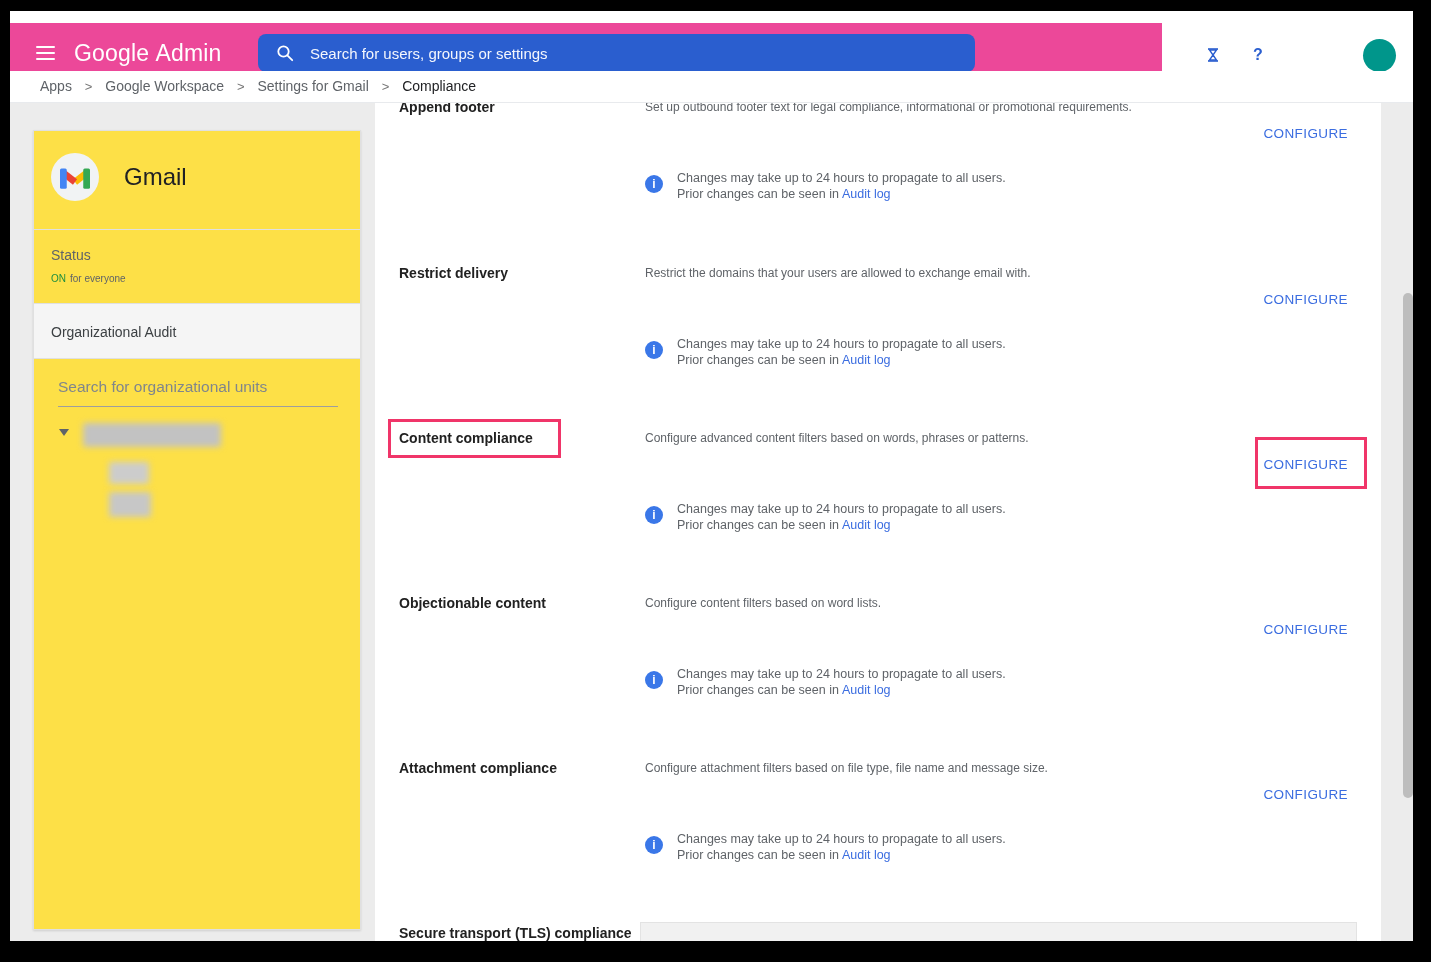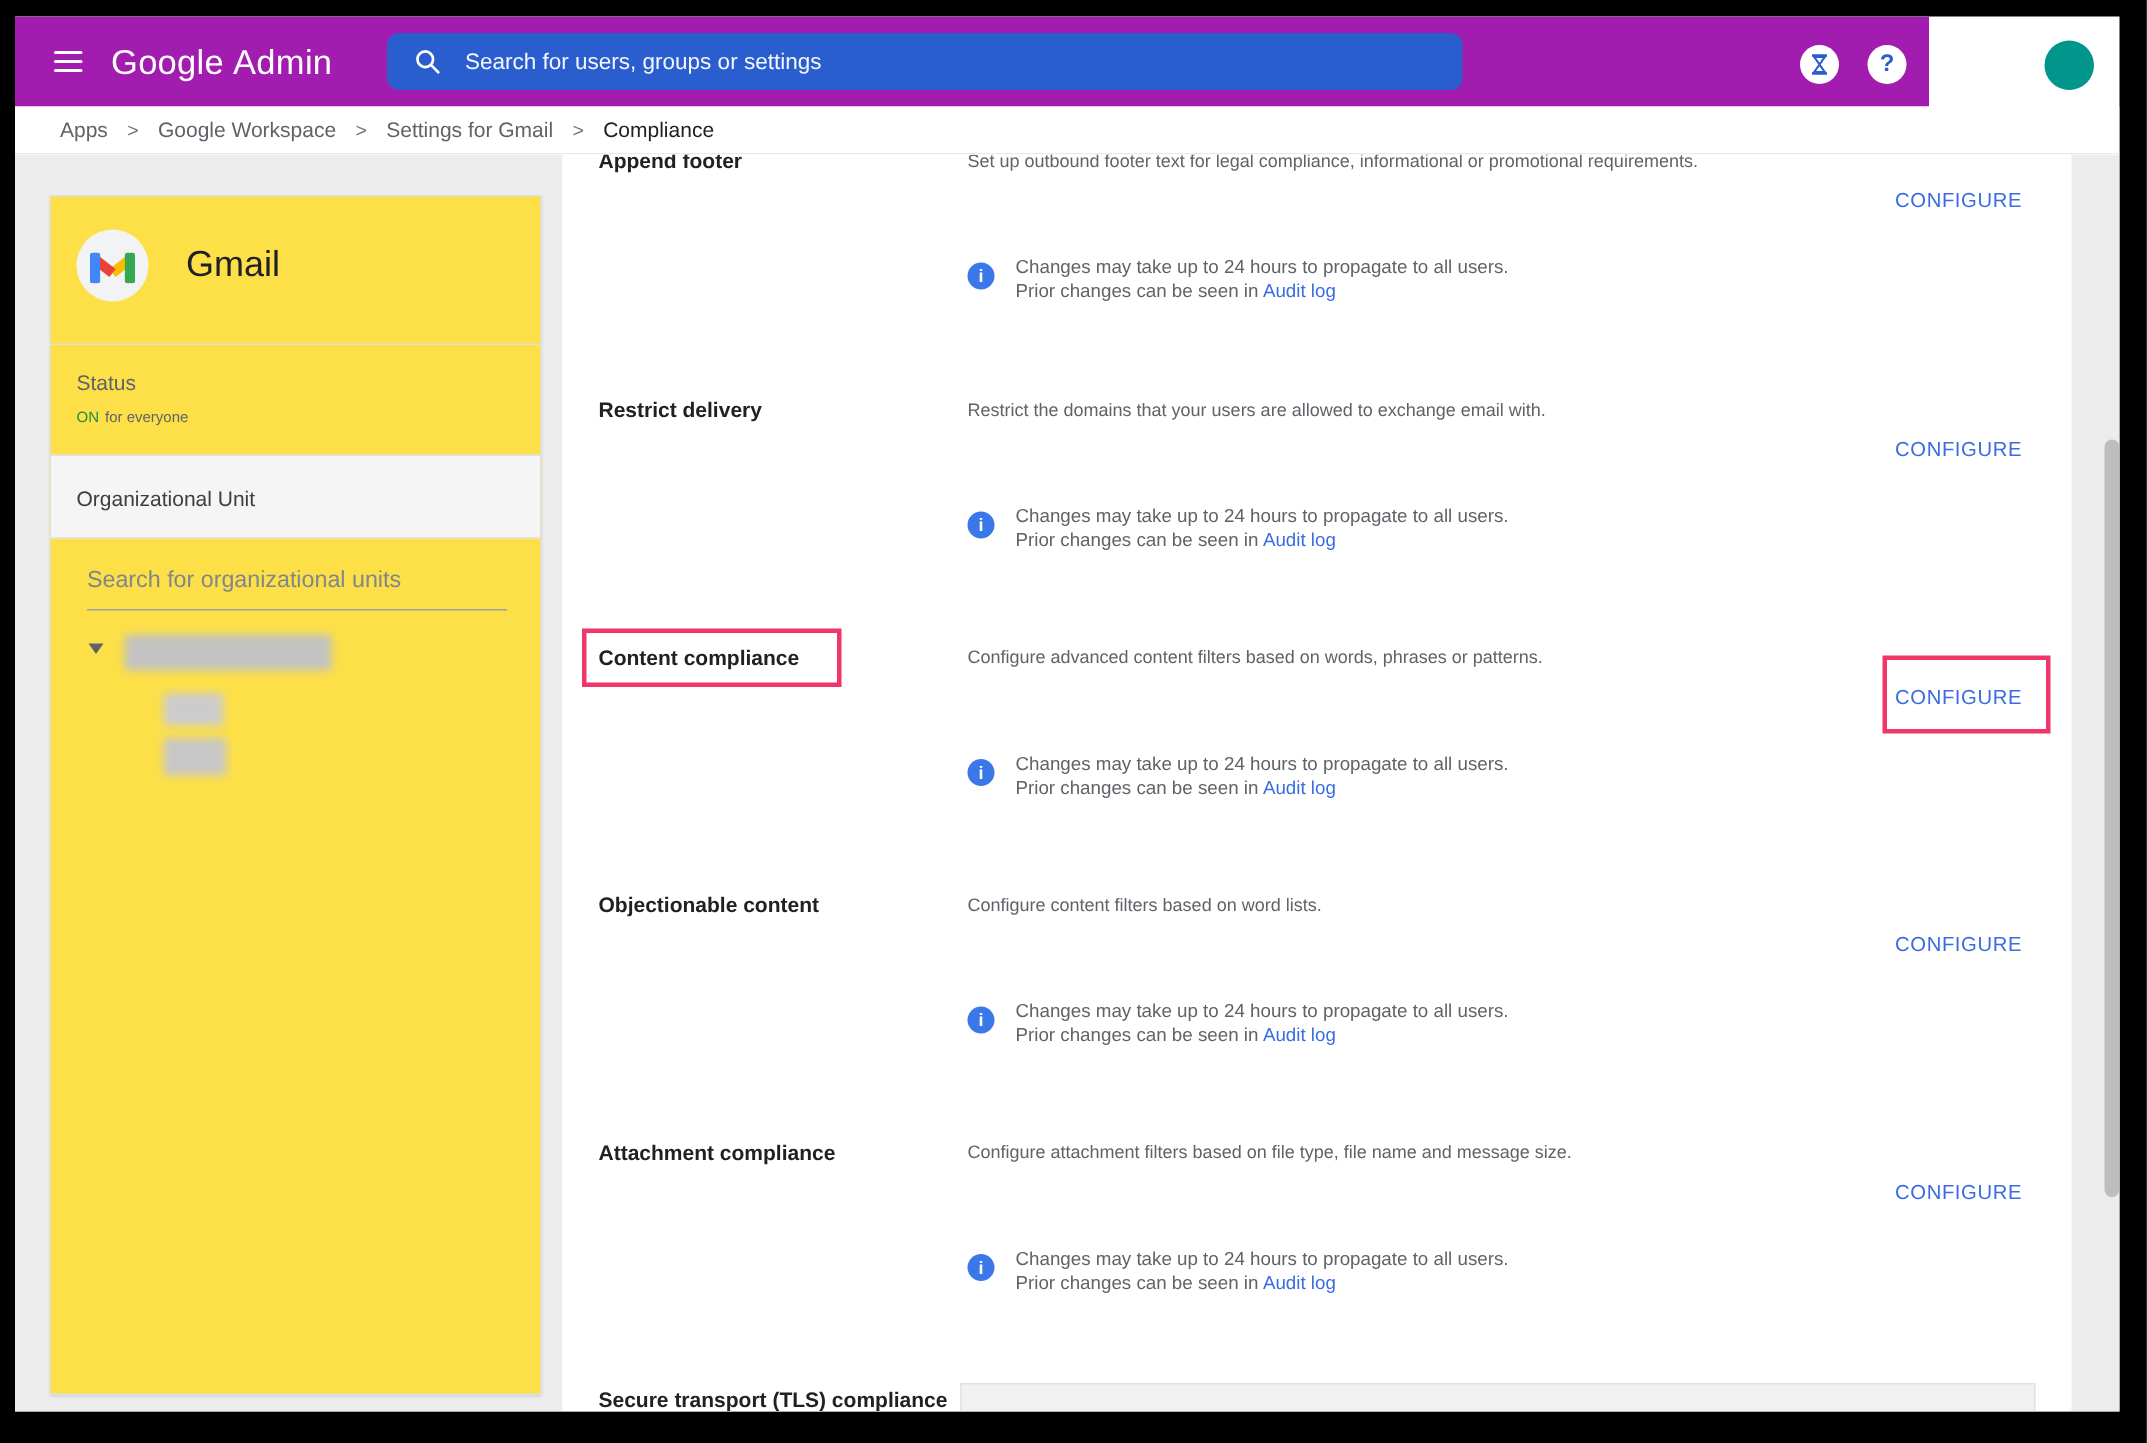--- a/index.html
+++ b/index.html
@@ -9,7 +9,7 @@
   #viewport { position:absolute; left:10px; top:11px; width:1403px; height:930px; background:#fff; overflow:hidden; }
 
   
-  .appbar { position:absolute; left:0; top:0; width:1276px; height:60px; background:#a21caf; }
+  .appbar { position:absolute; left:0; top:12px; width:1152px; height:60px; background:#ec4899; }
   .hamburger { position:absolute; left:26px; top:21px; width:20px; height:18px; cursor:pointer; }
   .hamburger .bar { position:absolute; left:0; width:19px; height:2px; background:#fff; border-radius:1px; }
   .hamburger .bar:nth-child(1){ top:2px; } .hamburger .bar:nth-child(2){ top:8px; } .hamburger .bar:nth-child(3){ top:14px; }

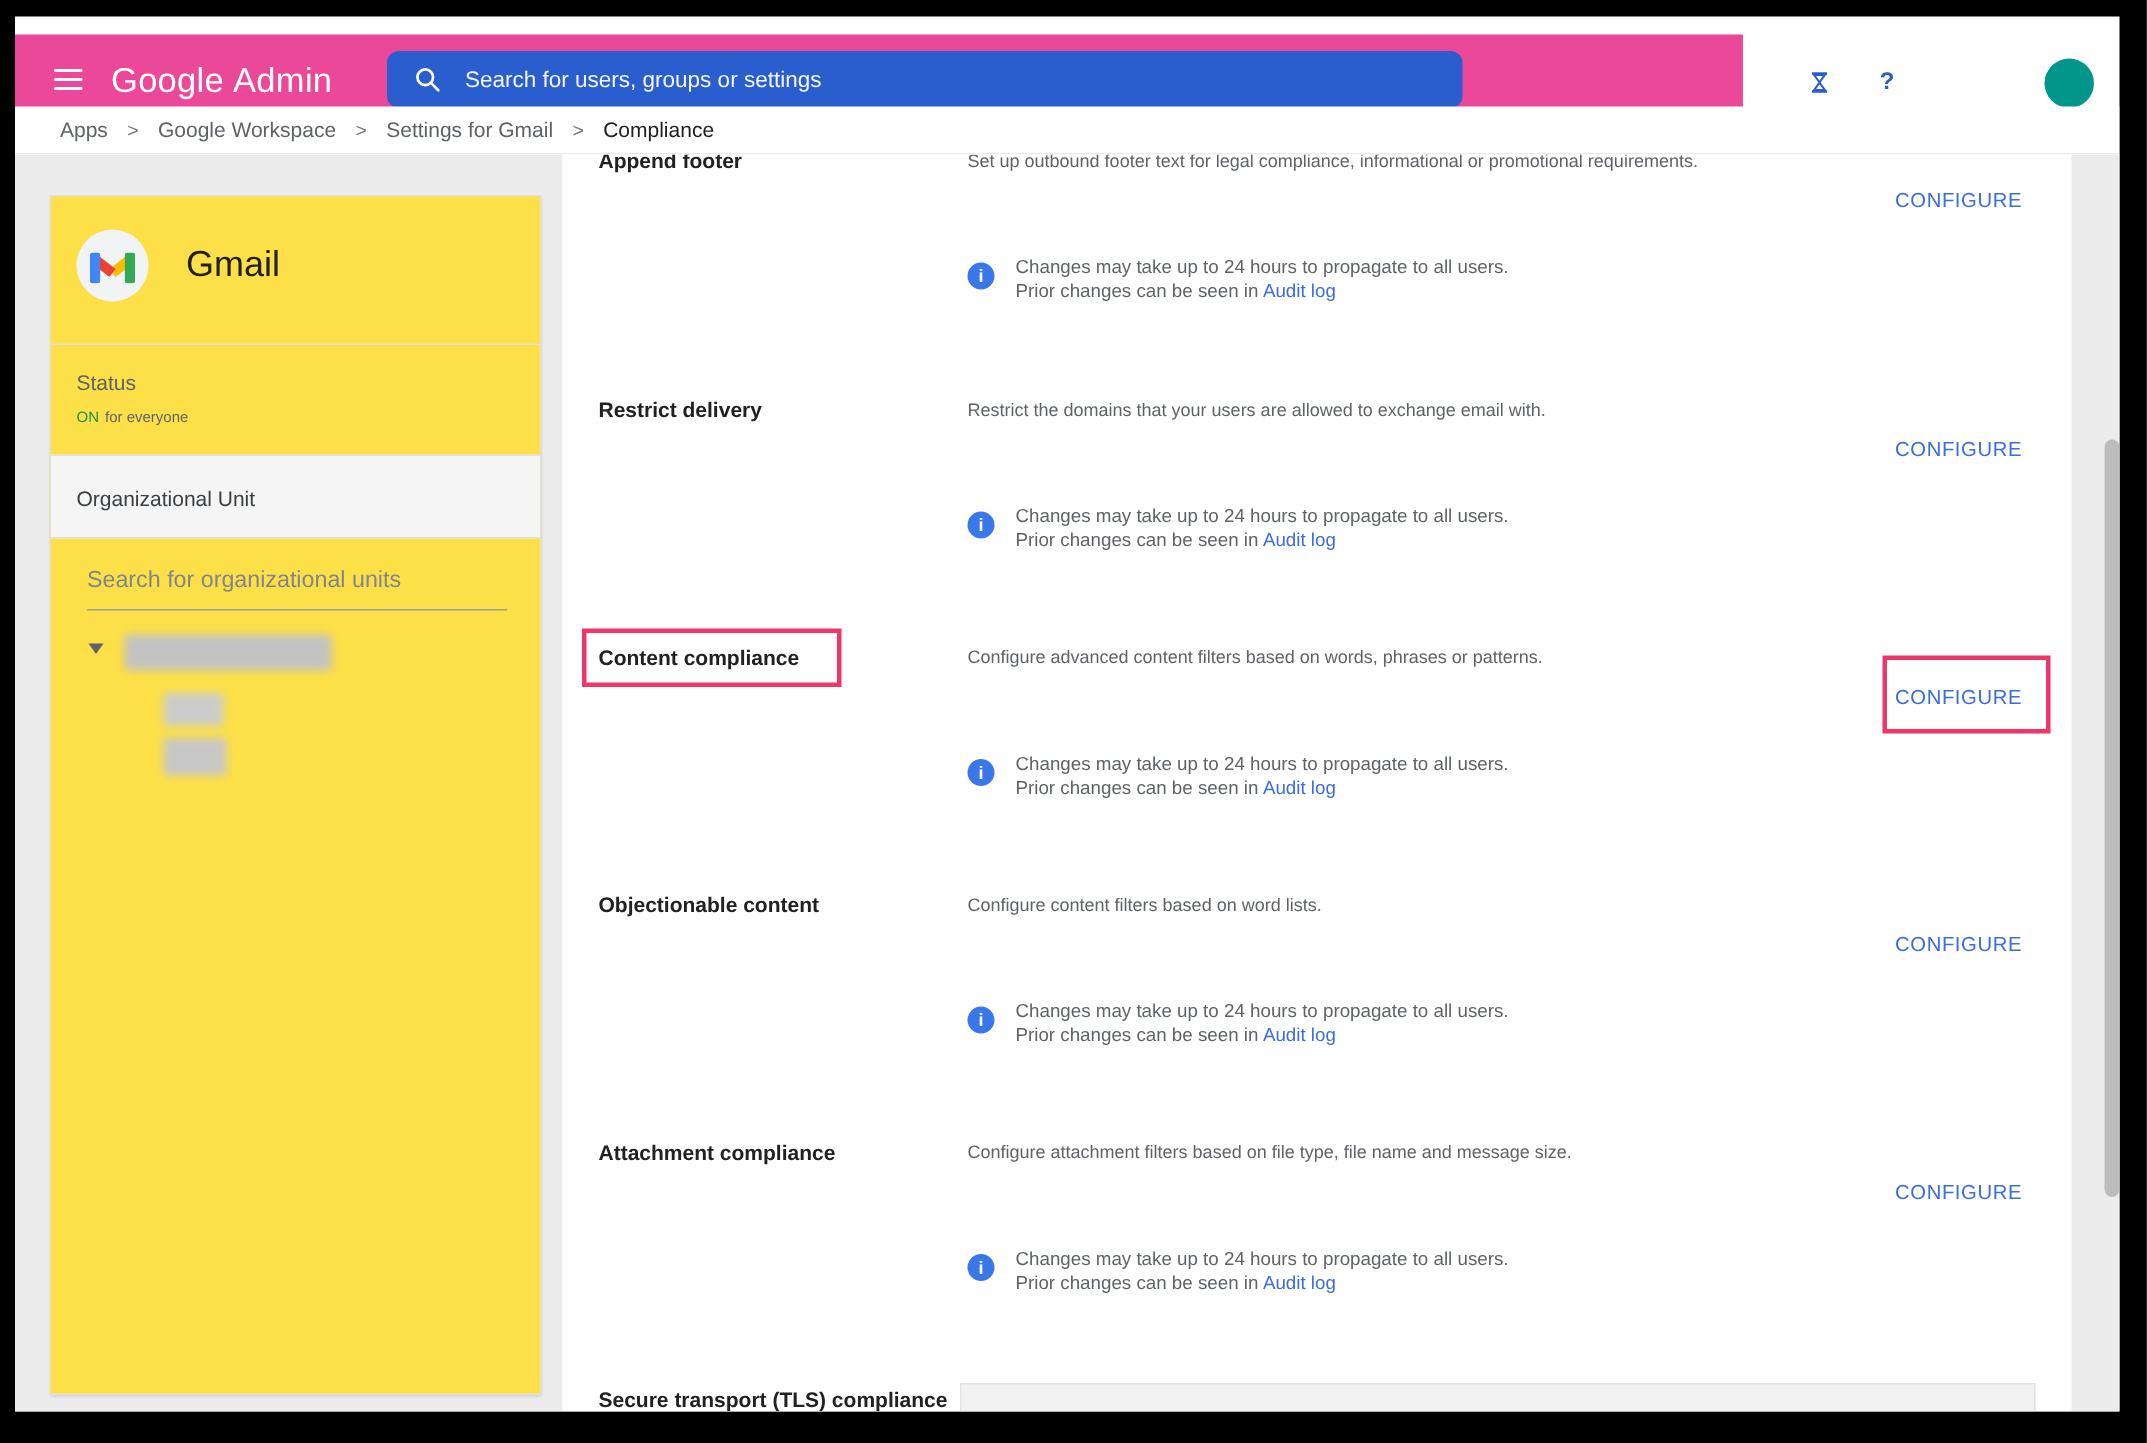--- a/index.html
+++ b/index.html
@@ -155,7 +155,7 @@
           <span class="on">ON</span><span class="rest">for everyone</span>
         </div>
         <div class="ou-band">
-          <div class="t">Organizational Unit</div>
+          <div class="t">Organizational Audit</div>
         </div>
         <div class="ou-search">
           <input type="text" placeholder="Search for organizational units" style="">

